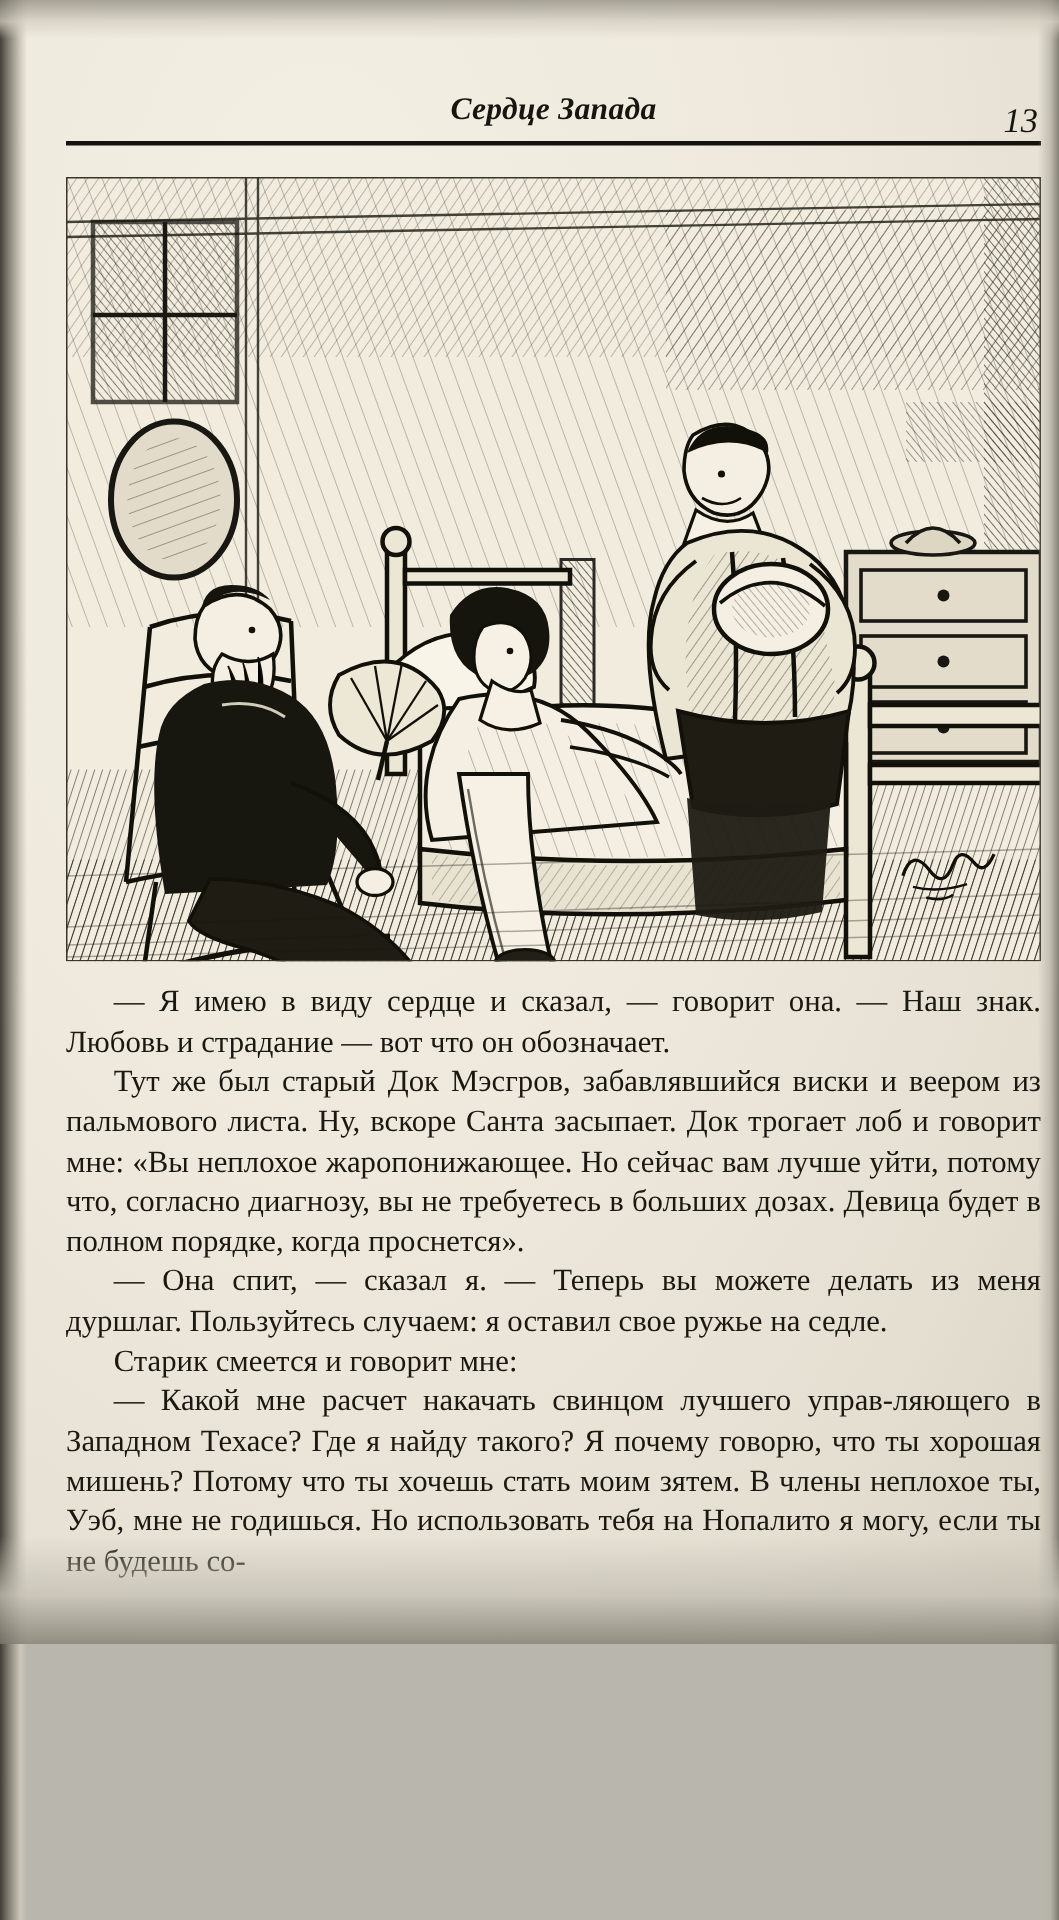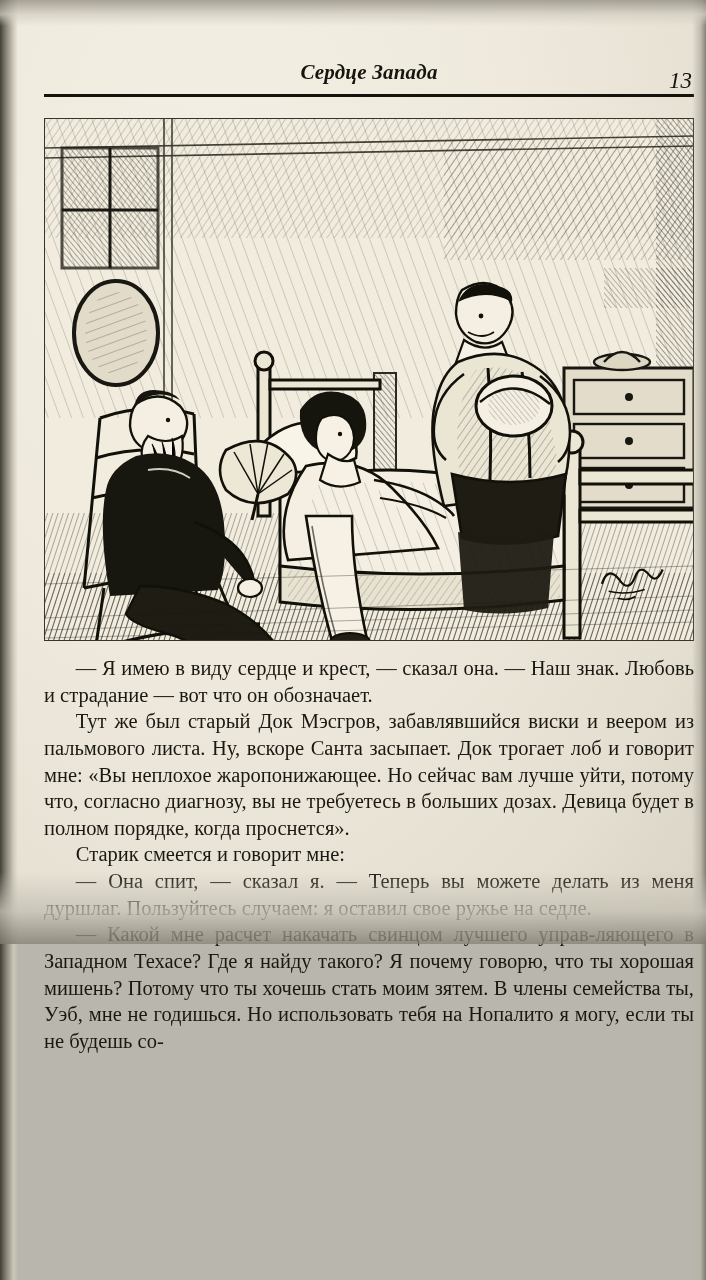--- a/index.html
+++ b/index.html
@@ -20,7 +20,7 @@
     left: 0;
     top: 0;
     width: 706px;
-    height: 944px;
+    height: 1096px;
     background:
       radial-gradient(ellipse at 30% 20%, #f3efe4 0%, #eee9dc 45%, #e4dfd1 78%, #d8d2c3 100%);
     box-sizing: border-box;

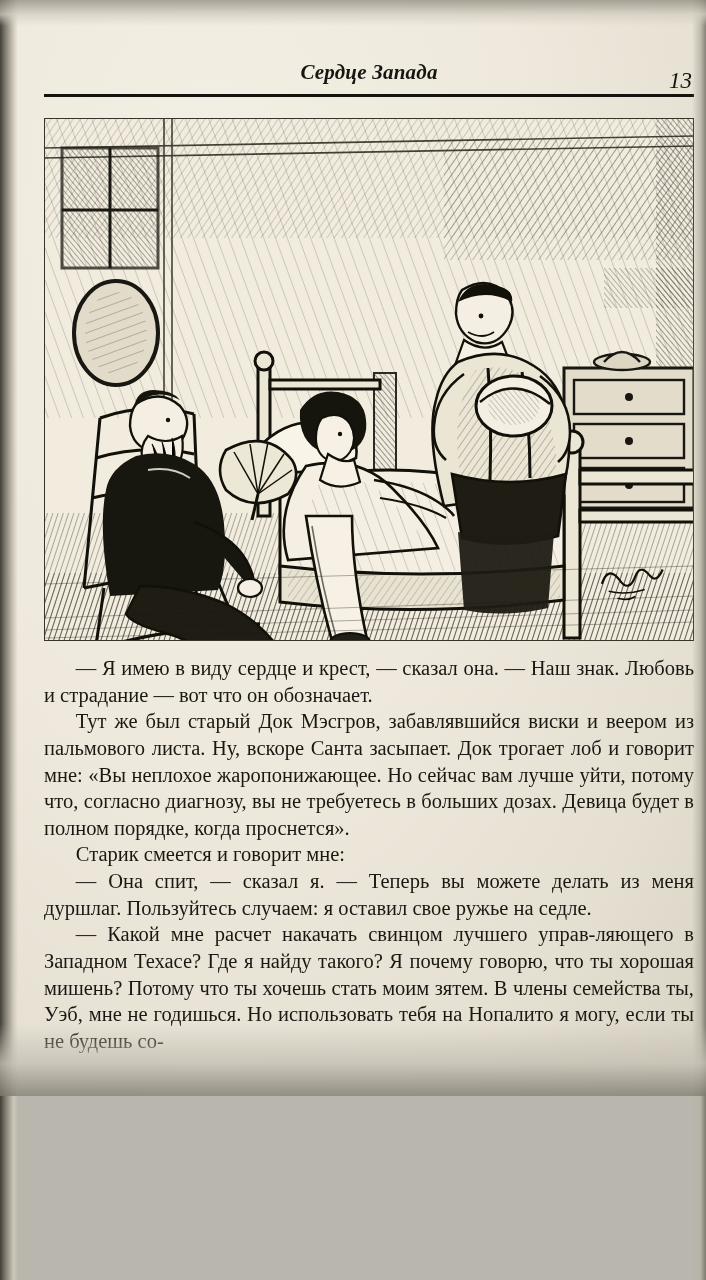--- a/index.html
+++ b/index.html
@@ -336,7 +336,7 @@
     </div>
 
     <div class="body-text">
-      <p>— Я имею в виду сердце и крест, — сказал она. — Наш знак. Любовь и страдание — вот что он обозначает.</p>
+      <p>— Я имею в виду сердце и сказал, — говорит она. — Наш знак. Любовь и страдание — вот что он обозначает.</p>
       <p>Тут же был старый Док Мэсгров, забавлявшийся виски и веером из пальмового листа. Ну, вскоре Санта засыпает. Док трогает лоб и говорит мне: «Вы неплохое жаропонижающее. Но сейчас вам лучше уйти, потому что, согласно диагнозу, вы не требуетесь в больших дозах. Девица будет в полном порядке, когда проснется».</p>
       <p>Старик смеется и говорит мне:</p>
       <p>— Она спит, — сказал я. — Теперь вы можете делать из меня дуршлаг. Пользуйтесь случаем: я оставил свое ружье на седле.</p>

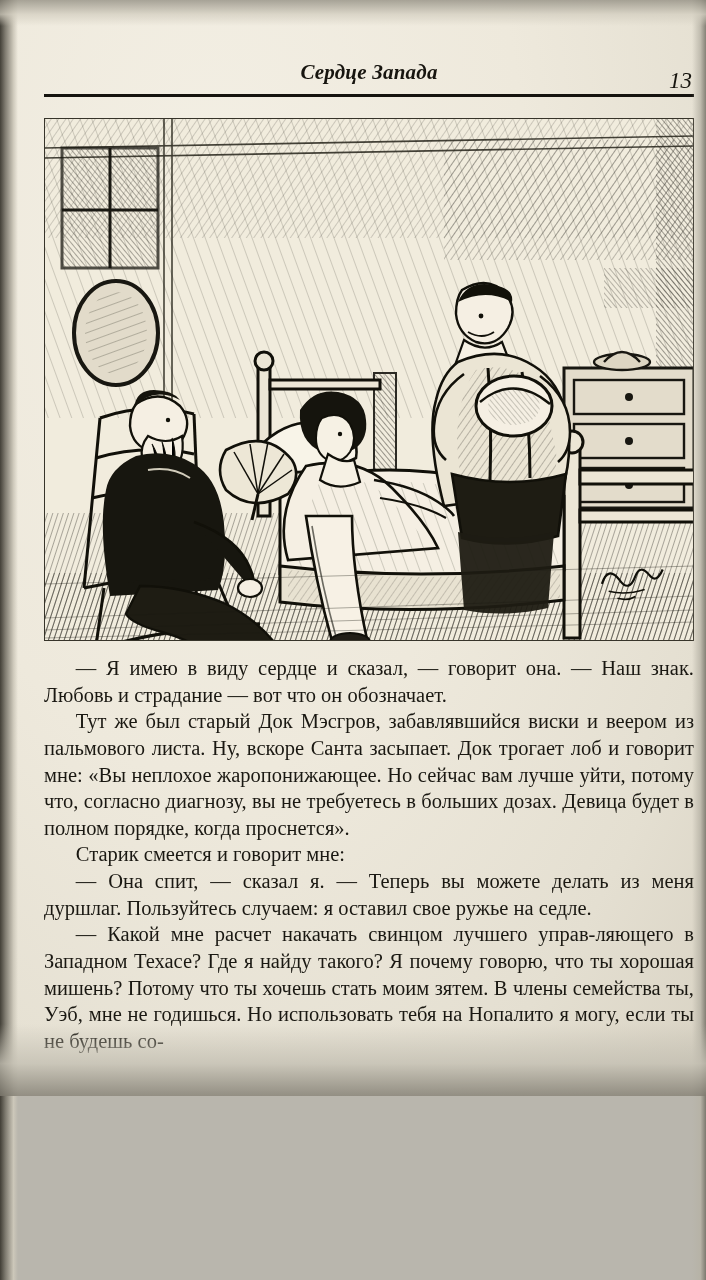--- a/index.html
+++ b/index.html
@@ -338,8 +338,8 @@
     <div class="body-text">
       <p>— Я имею в виду сердце и сказал, — говорит она. — Наш знак. Любовь и страдание — вот что он обозначает.</p>
       <p>Тут же был старый Док Мэсгров, забавлявшийся виски и веером из пальмового листа. Ну, вскоре Санта засыпает. Док трогает лоб и говорит мне: «Вы неплохое жаропонижающее. Но сейчас вам лучше уйти, потому что, согласно диагнозу, вы не требуетесь в больших дозах. Девица будет в полном порядке, когда проснется».</p>
+      <p>— Она спит, — сказал я. — Теперь вы можете делать из меня дуршлаг. Пользуйтесь случаем: я оставил свое ружье на седле.</p>
       <p>Старик смеется и говорит мне:</p>
-      <p>— Она спит, — сказал я. — Теперь вы можете делать из меня дуршлаг. Пользуйтесь случаем: я оставил свое ружье на седле.</p>
       <p>— Какой мне расчет накачать свинцом лучшего управ-ляющего в Западном Техасе? Где я найду такого? Я почему говорю, что ты хорошая мишень? Потому что ты хочешь стать моим зятем. В члены семейства ты, Уэб, мне не годишься. Но использовать тебя на Нопалито я могу, если ты не будешь со-</p>
     </div>
 

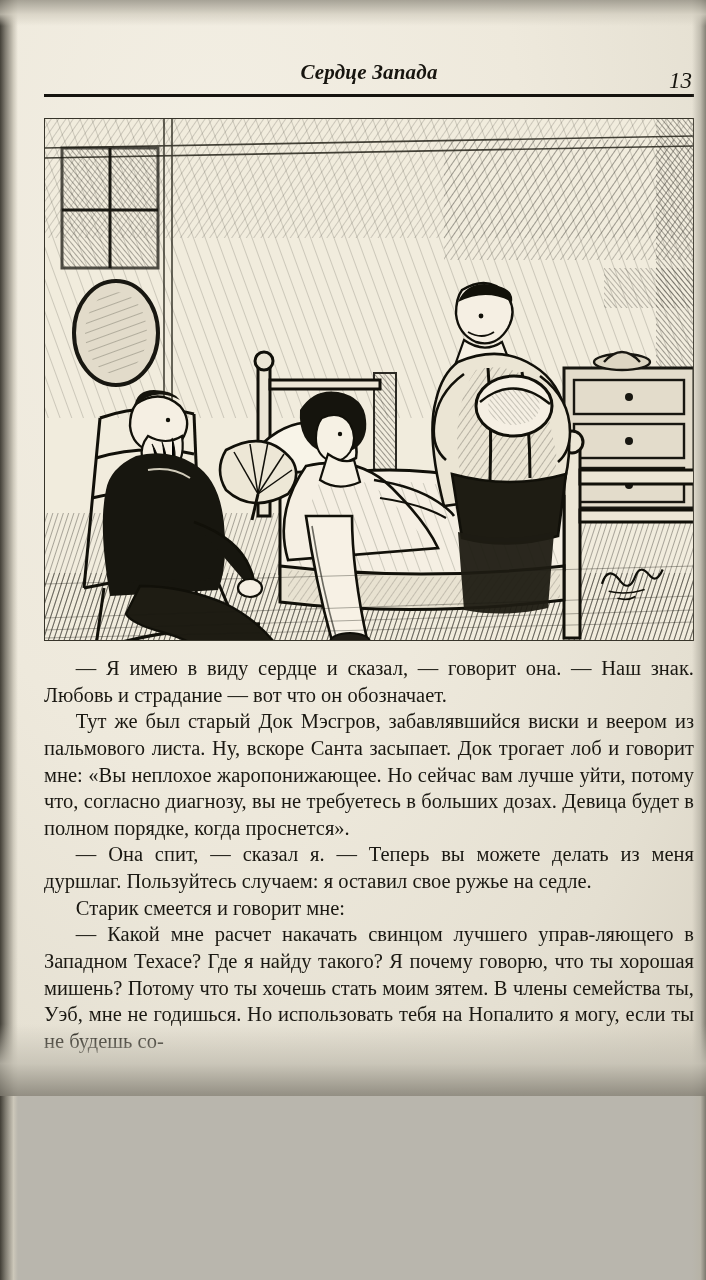--- a/index.html
+++ b/index.html
@@ -340,7 +340,7 @@
       <p>Тут же был старый Док Мэсгров, забавлявшийся виски и веером из пальмового листа. Ну, вскоре Санта засыпает. Док трогает лоб и говорит мне: «Вы неплохое жаропонижающее. Но сейчас вам лучше уйти, потому что, согласно диагнозу, вы не требуетесь в больших дозах. Девица будет в полном порядке, когда проснется».</p>
       <p>— Она спит, — сказал я. — Теперь вы можете делать из меня дуршлаг. Пользуйтесь случаем: я оставил свое ружье на седле.</p>
       <p>Старик смеется и говорит мне:</p>
-      <p>— Какой мне расчет накачать свинцом лучшего управ-ляющего в Западном Техасе? Где я найду такого? Я почему говорю, что ты хорошая мишень? Потому что ты хочешь стать моим зятем. В члены семейства ты, Уэб, мне не годишься. Но использовать тебя на Нопалито я могу, если ты не будешь со-</p>
+      <p>— Какой мне расчет накачать свинцом лучшего управ-ляющего в Западном Техасе? Где я найду такого? Я почему говорю, что ты хорошая мишень? Потому что ты хочешь стать моим зятем. В члены неплохое ты, Уэб, мне не годишься. Но использовать тебя на Нопалито я могу, если ты не будешь со-</p>
     </div>
 
   </div>

